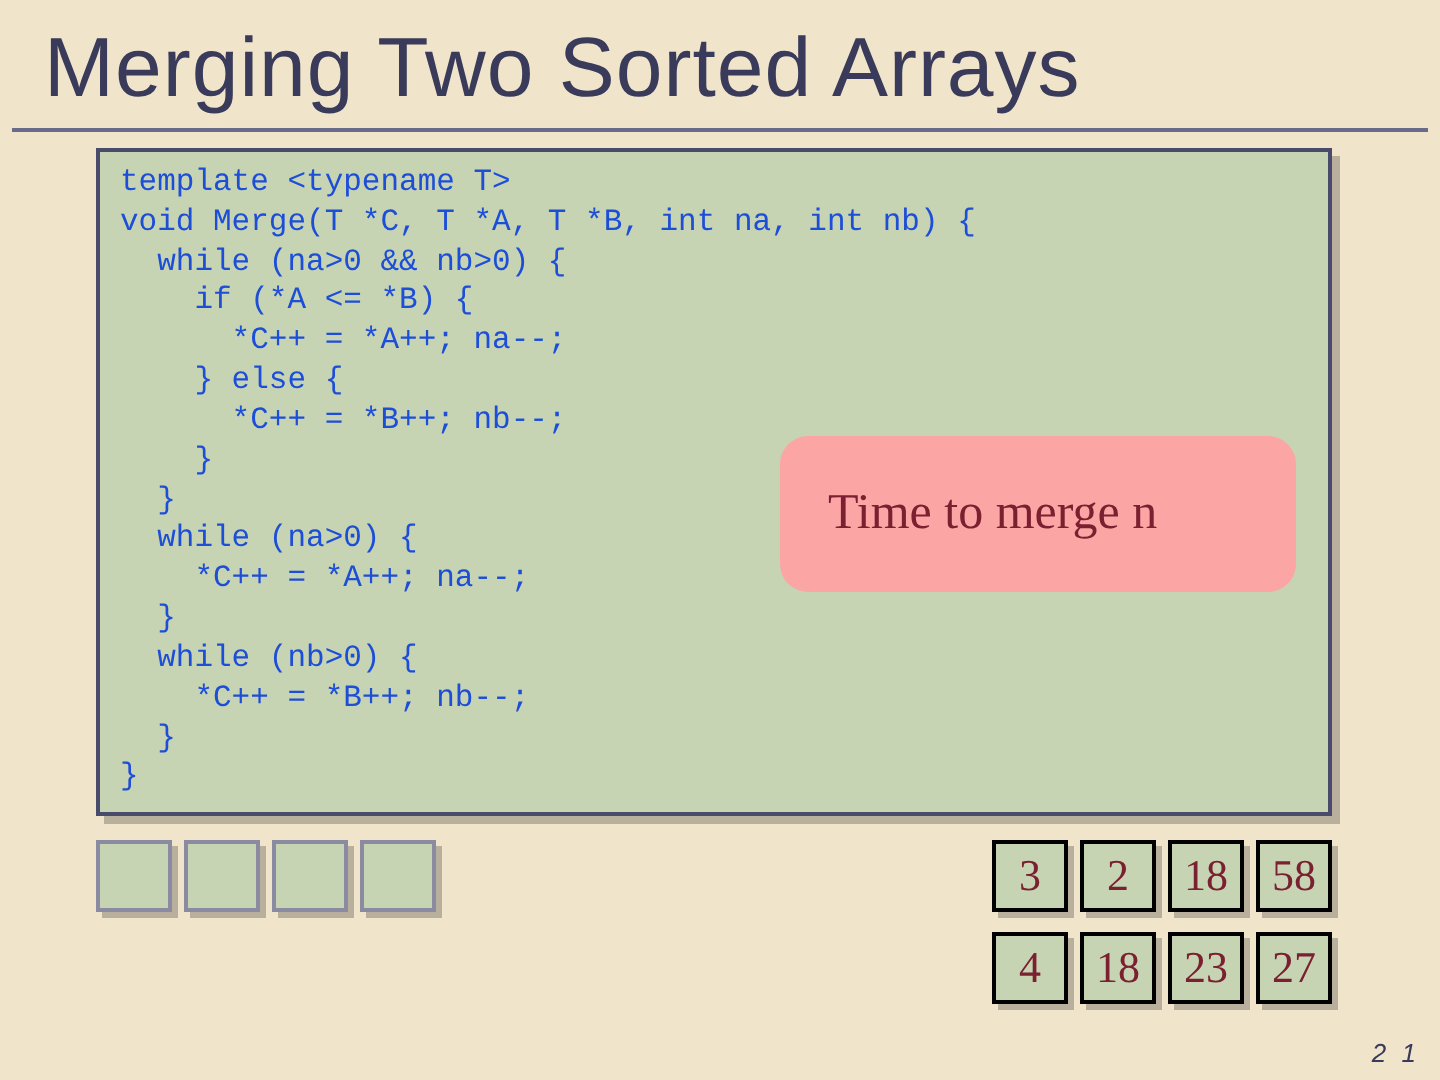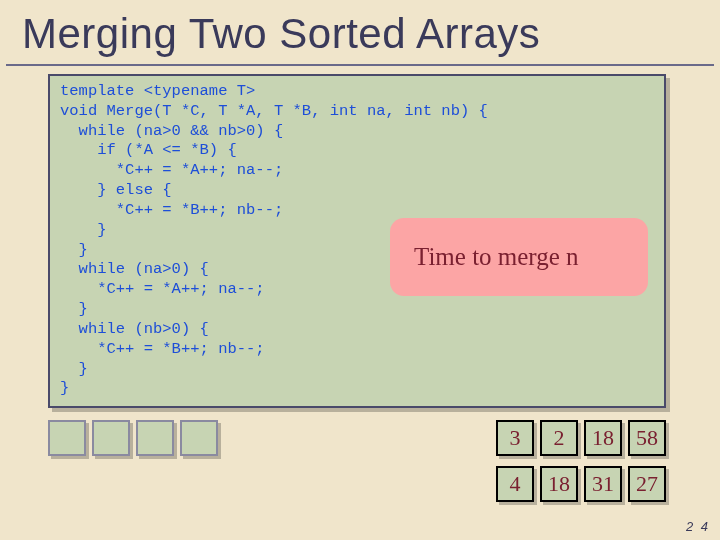--- a/index.html
+++ b/index.html
@@ -148,7 +148,7 @@
 <div class="row row-b">
   <div class="cell">4</div>
   <div class="cell">18</div>
-  <div class="cell">31</div>
+  <div class="cell">23</div>
   <div class="cell">27</div>
 </div>
 

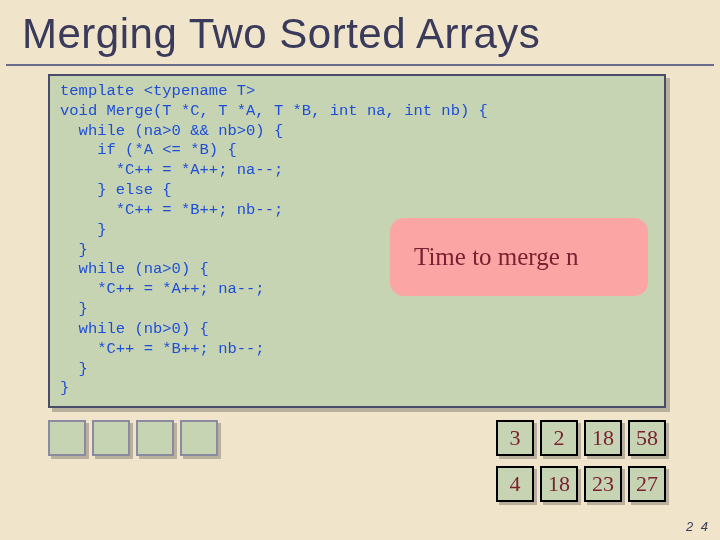--- a/index.html
+++ b/index.html
@@ -152,6 +152,6 @@
   <div class="cell">27</div>
 </div>
 
-<div class="page-num">2 4</div>
+<div class="page-num">2 1</div>
 
 </body></html>

